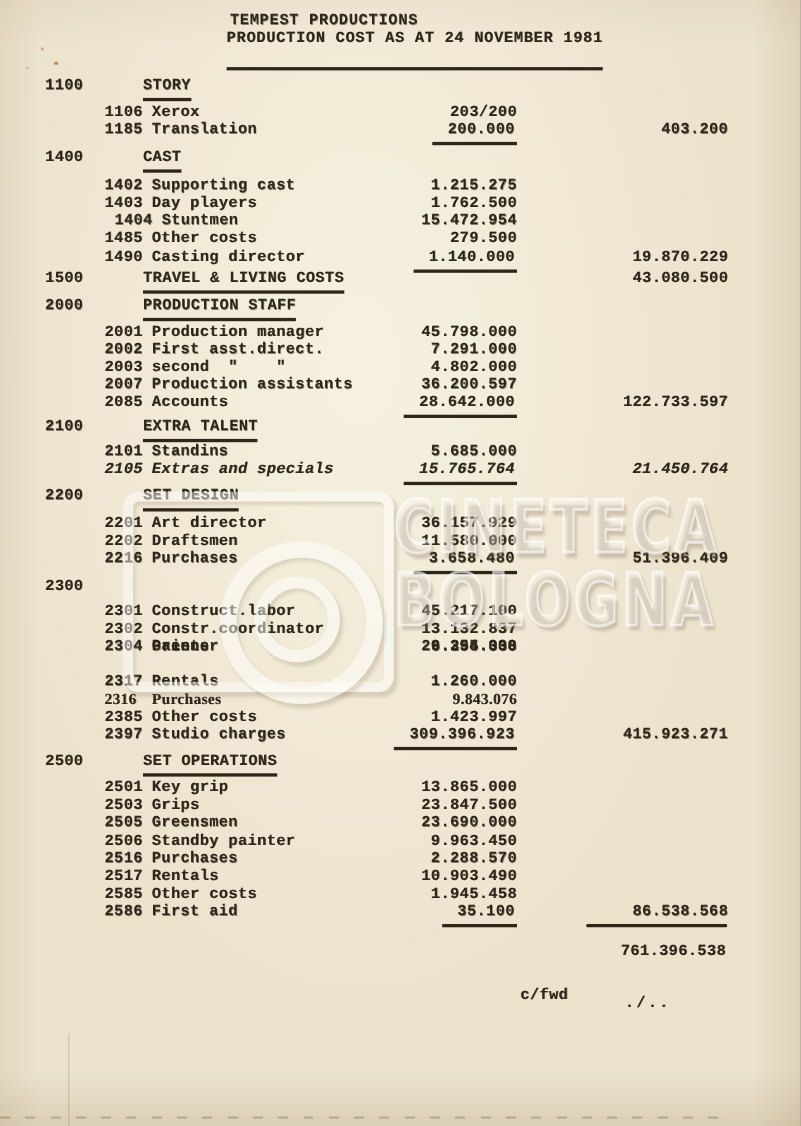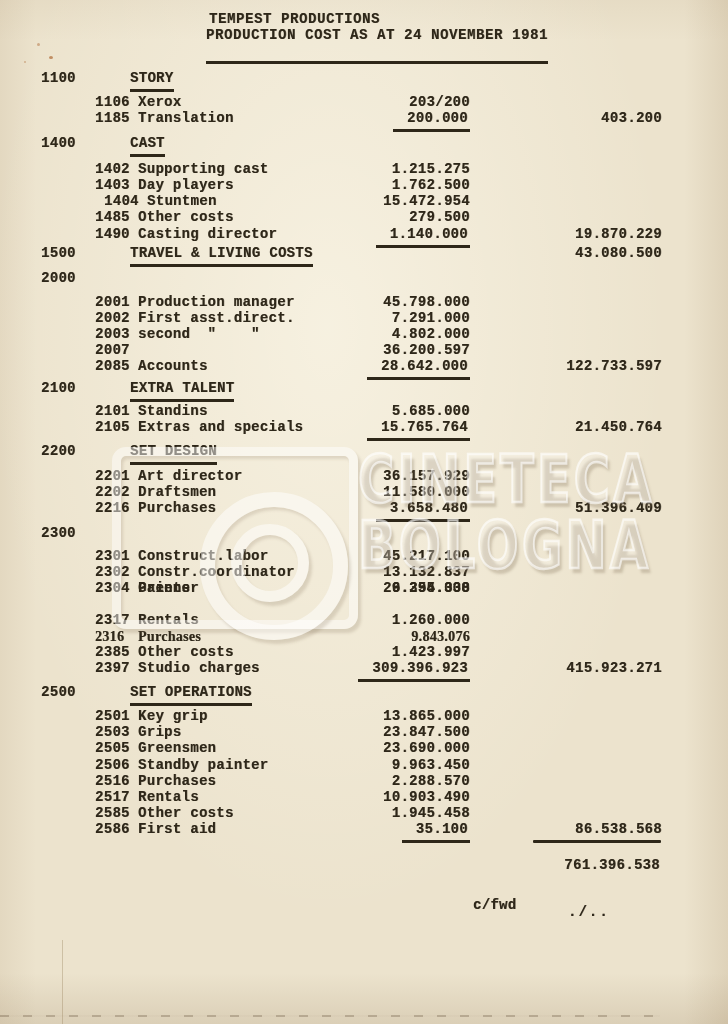--- a/index.html
+++ b/index.html
@@ -77,7 +77,7 @@
       <div class="row tw" style="top: 209px;"><span class="icode">1485</span><span class="ilabel">Other costs</span><span class="val">279.500</span></div>
       <div class="row tw" style="top: 226px;"><span class="icode">1490</span><span class="ilabel">Casting director</span><span class="val u">1.140.000</span><span class="tot">19.870.229</span></div>
       <div class="row tw" style="top: 245px;"><span class="scode">1500</span><span class="stitle">TRAVEL &amp; LIVING COSTS</span><span class="tot">43.080.500</span></div>
-      <div class="row tw" style="top: 270px;"><span class="scode">2000</span></div>
+      <div class="row tw" style="top: 270px;"><span class="scode">2000</span><span class="stitle">PRODUCTION STAFF</span></div>
       <div class="row tw" style="top: 294px;"><span class="icode">2001</span><span class="ilabel">Production manager</span><span class="val">45.798.000</span></div>
       <div class="row tw" style="top: 310px;"><span class="icode">2002</span><span class="ilabel">First asst.direct.</span><span class="val">7.291.000</span></div>
       <div class="row tw" style="top: 326px;"><span class="icode">2003</span><span class="ilabel">second  "    "</span><span class="val">4.802.000</span></div>

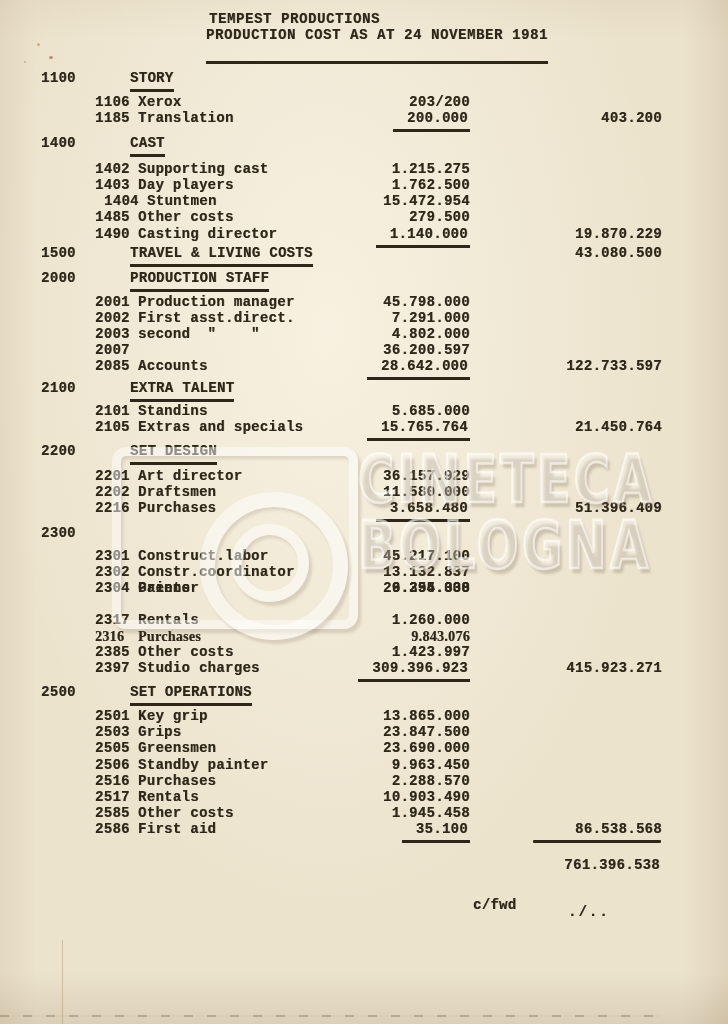--- a/index.html
+++ b/index.html
@@ -81,7 +81,7 @@
       <div class="row tw" style="top: 294px;"><span class="icode">2001</span><span class="ilabel">Production manager</span><span class="val">45.798.000</span></div>
       <div class="row tw" style="top: 310px;"><span class="icode">2002</span><span class="ilabel">First asst.direct.</span><span class="val">7.291.000</span></div>
       <div class="row tw" style="top: 326px;"><span class="icode">2003</span><span class="ilabel">second  "    "</span><span class="val">4.802.000</span></div>
-      <div class="row tw" style="top: 342px;"><span class="icode">2007</span><span class="val">36.200.597</span></div>
+      <div class="row tw" style="top: 342px;"><span class="icode">2007</span><span class="ilabel">Production assistants</span><span class="val">36.200.597</span></div>
       <div class="row tw" style="top: 358px;"><span class="icode">2085</span><span class="ilabel">Accounts</span><span class="val u">28.642.000</span><span class="tot">122.733.597</span></div>
       <div class="row tw" style="top: 380px;"><span class="scode">2100</span><span class="stitle">EXTRA TALENT</span></div>
       <div class="row tw" style="top: 403px;"><span class="icode">2101</span><span class="ilabel">Standins</span><span class="val">5.685.000</span></div>

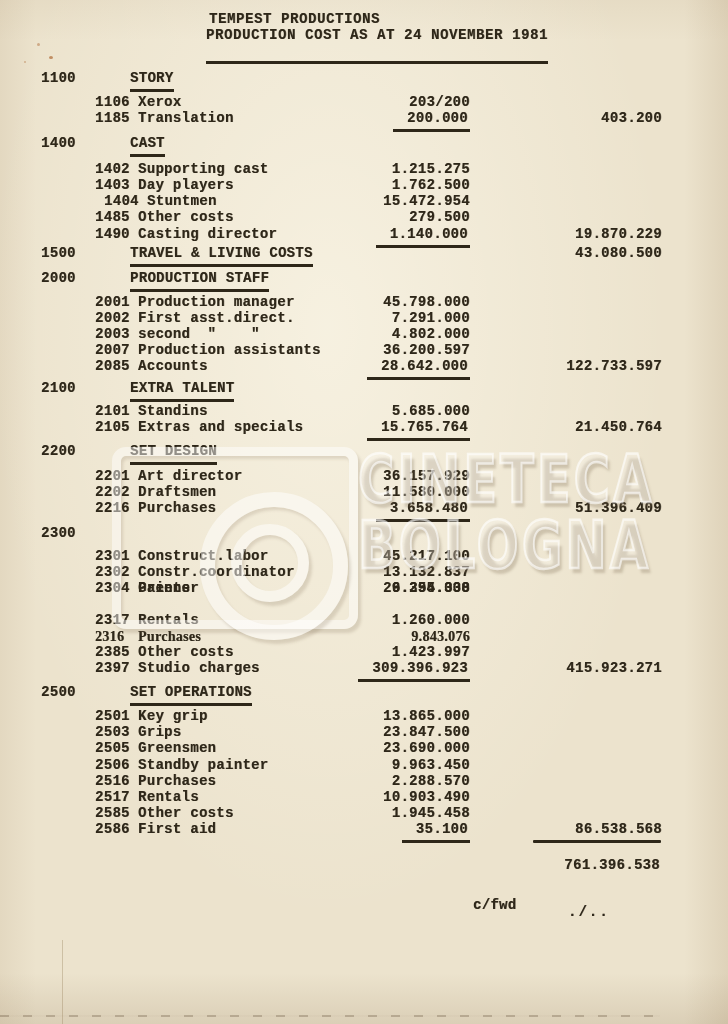--- a/index.html
+++ b/index.html
@@ -85,7 +85,7 @@
       <div class="row tw" style="top: 358px;"><span class="icode">2085</span><span class="ilabel">Accounts</span><span class="val u">28.642.000</span><span class="tot">122.733.597</span></div>
       <div class="row tw" style="top: 380px;"><span class="scode">2100</span><span class="stitle">EXTRA TALENT</span></div>
       <div class="row tw" style="top: 403px;"><span class="icode">2101</span><span class="ilabel">Standins</span><span class="val">5.685.000</span></div>
-      <div class="row tw" style="top: 419px;"><span class="icode">2105</span><span class="ilabel">Extras and specials</span><span class="val u">15.765.764</span><span class="tot">21.450.764</span></div>
+      <div class="row tw" style="top: 419px; font-style: italic;"><span class="icode">2105</span><span class="ilabel">Extras and specials</span><span class="val u">15.765.764</span><span class="tot">21.450.764</span></div>
       <div class="row tw" style="top: 443px;"><span class="scode">2200</span><span class="stitle">SET DESIGN</span></div>
       <div class="row tw" style="top: 468px;"><span class="icode">2201</span><span class="ilabel">Art director</span><span class="val">36.157.929</span></div>
       <div class="row tw" style="top: 484px;"><span class="icode">2202</span><span class="ilabel">Draftsmen</span><span class="val">11.580.000</span></div>

